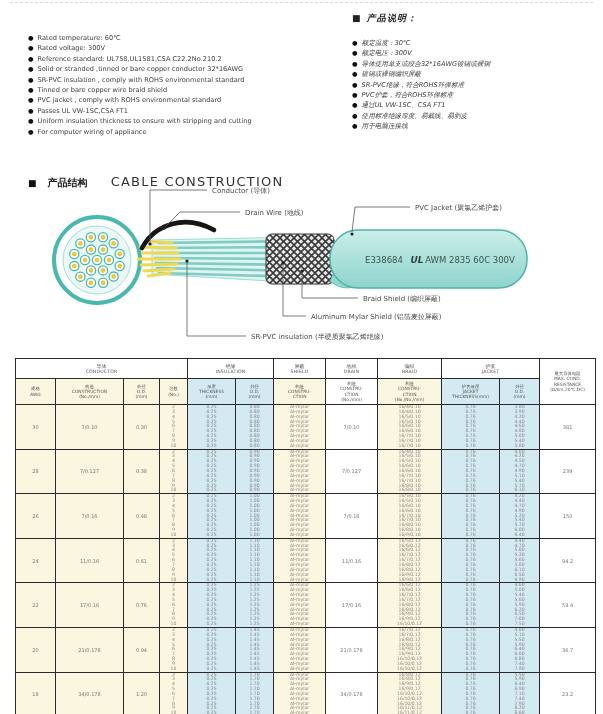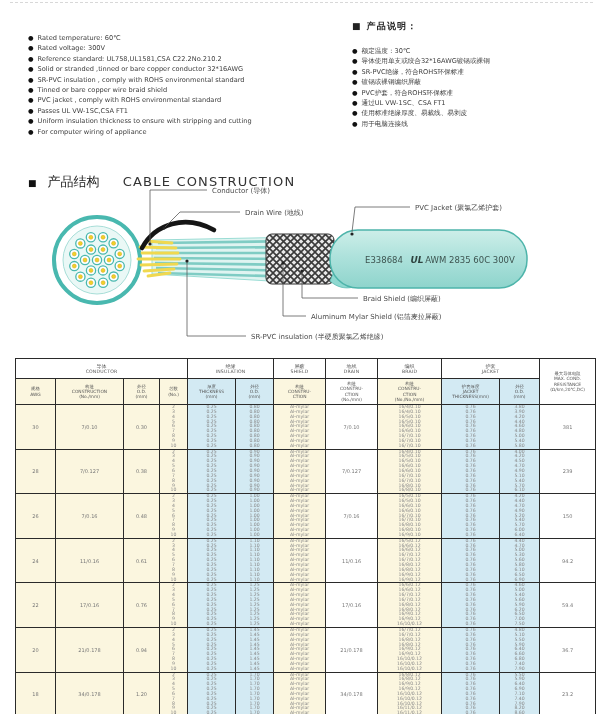--- a/index.html
+++ b/index.html
@@ -20,7 +20,7 @@
   .bullet-item { font-size:6.6px; line-height:10.4px; color:#3d3d3d; white-space:nowrap; }
   .bullet-item .bullet { font-size:6.4px; margin-right:4px; color:#111; }
   #desc-en { left:28px; top:20px; width:310px; }
-  #desc-cn { left:352px; top:20px; width:245px; }
+  #desc-cn { left:352px; top:12px; width:245px;font-style:italic; }
 
   
   #construction-title { left:28px; top:171px; white-space:nowrap; z-index:3; }

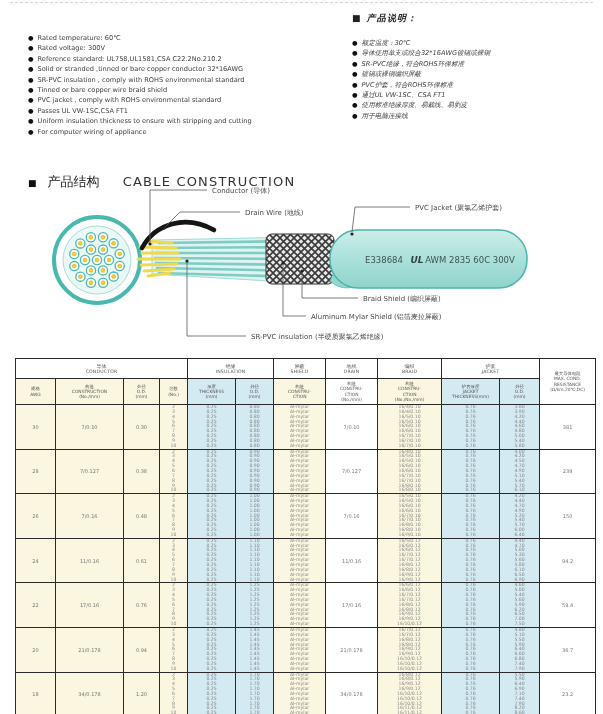--- a/index.html
+++ b/index.html
@@ -79,6 +79,7 @@
   <div class="sec-title"><span class="sq">■</span><span>产品说明：</span></div>
   <div class="bullet-list" id="list-cn">
       <div class="bullet-item"><span class="bullet">●</span><span>额定温度：30℃</span></div>
+      <div class="bullet-item"><span class="bullet">●</span><span>额定电压：300V</span></div>
       <div class="bullet-item"><span class="bullet">●</span><span>导体使用单支或绞合32*16AWG镀锡或裸铜</span></div>
       <div class="bullet-item"><span class="bullet">●</span><span>SR-PVC绝缘，符合ROHS环保标准</span></div>
       <div class="bullet-item"><span class="bullet">●</span><span>镀锡或裸铜编织屏蔽</span></div>

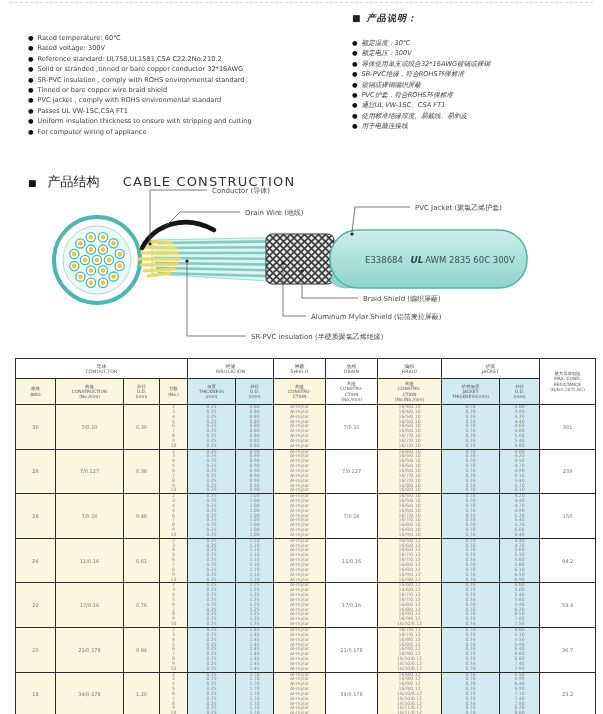--- a/index.html
+++ b/index.html
@@ -81,8 +81,8 @@
       <div class="bullet-item"><span class="bullet">●</span><span>额定温度：30℃</span></div>
       <div class="bullet-item"><span class="bullet">●</span><span>额定电压：300V</span></div>
       <div class="bullet-item"><span class="bullet">●</span><span>导体使用单支或绞合32*16AWG镀锡或裸铜</span></div>
+      <div class="bullet-item"><span class="bullet">●</span><span>镀锡或裸铜编织屏蔽</span></div>
       <div class="bullet-item"><span class="bullet">●</span><span>SR-PVC绝缘，符合ROHS环保标准</span></div>
-      <div class="bullet-item"><span class="bullet">●</span><span>镀锡或裸铜编织屏蔽</span></div>
       <div class="bullet-item"><span class="bullet">●</span><span>PVC护套，符合ROHS环保标准</span></div>
       <div class="bullet-item"><span class="bullet">●</span><span>通过UL VW-1SC、CSA FT1</span></div>
       <div class="bullet-item"><span class="bullet">●</span><span>使用标准绝缘厚度、易裁线、易剥皮</span></div>

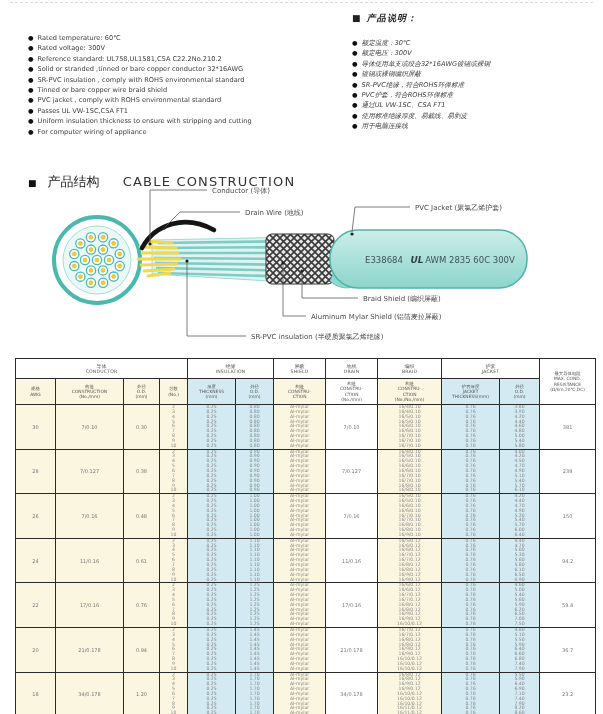--- a/index.html
+++ b/index.html
@@ -24,7 +24,7 @@
 
   
   #construction-title { left:28px; top:171px; white-space:nowrap; z-index:3; }
-  #construction-title .cn { font-size:13px; font-weight:normal; color:#222;text-align:center; }
+  #construction-title .cn { font-size:10px; font-weight:bold; color:#222;text-align:center; }
   #construction-title .en { font-size:13px; color:#333; letter-spacing:1.2px; margin-left:18px; }
   #construction-title .sq { font-size:9px; color:#111; margin-right:6px; }
   #diagram { left:0; top:168px; z-index:1; }

